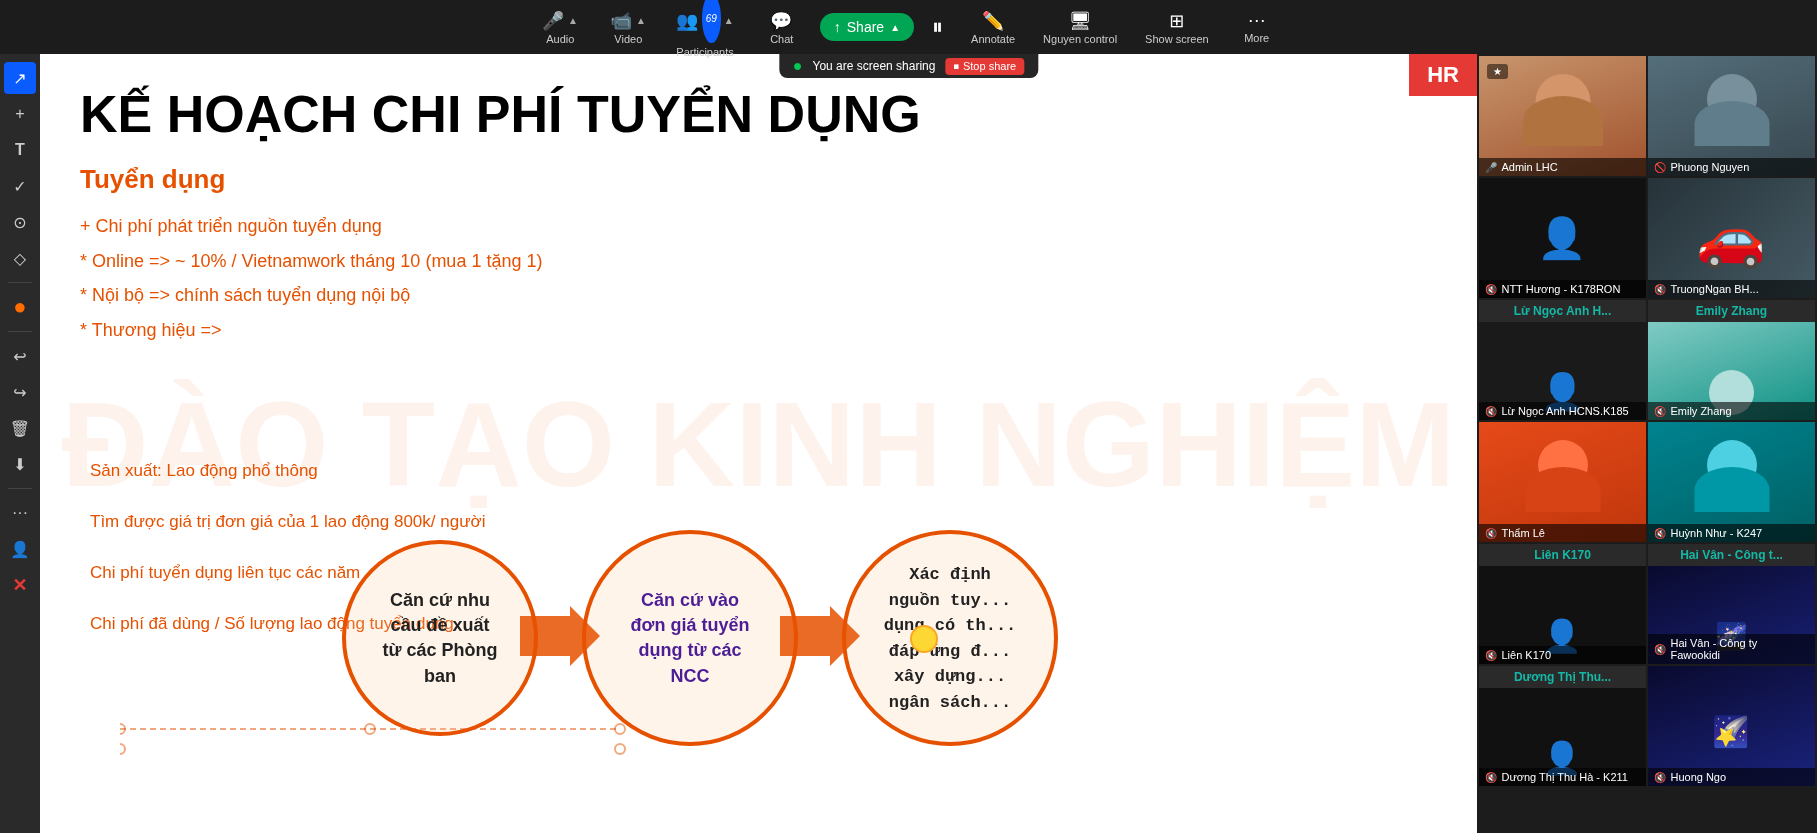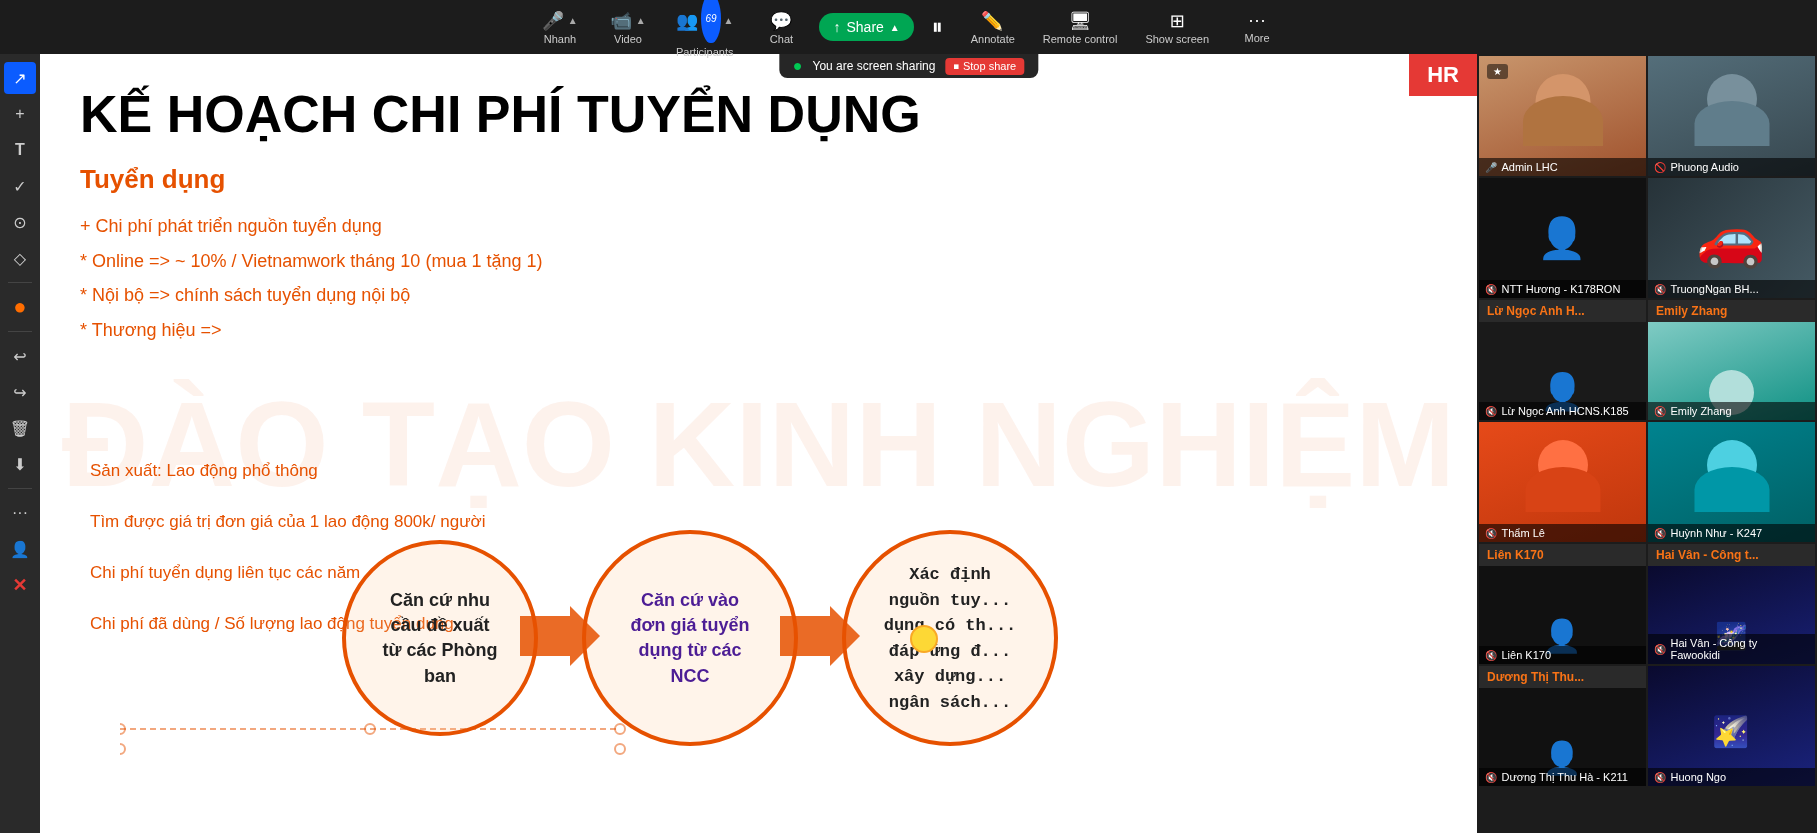--- a/index.html
+++ b/index.html
@@ -315,7 +315,7 @@
       <span>🎤</span>
       <span class="toolbar-chevron">▲</span>
     </div>
-    <span class="label">Nhanh</span>
+    <span class="label">Audio</span>
   </div>
   <div class="toolbar-item">
     <div class="icon-row">

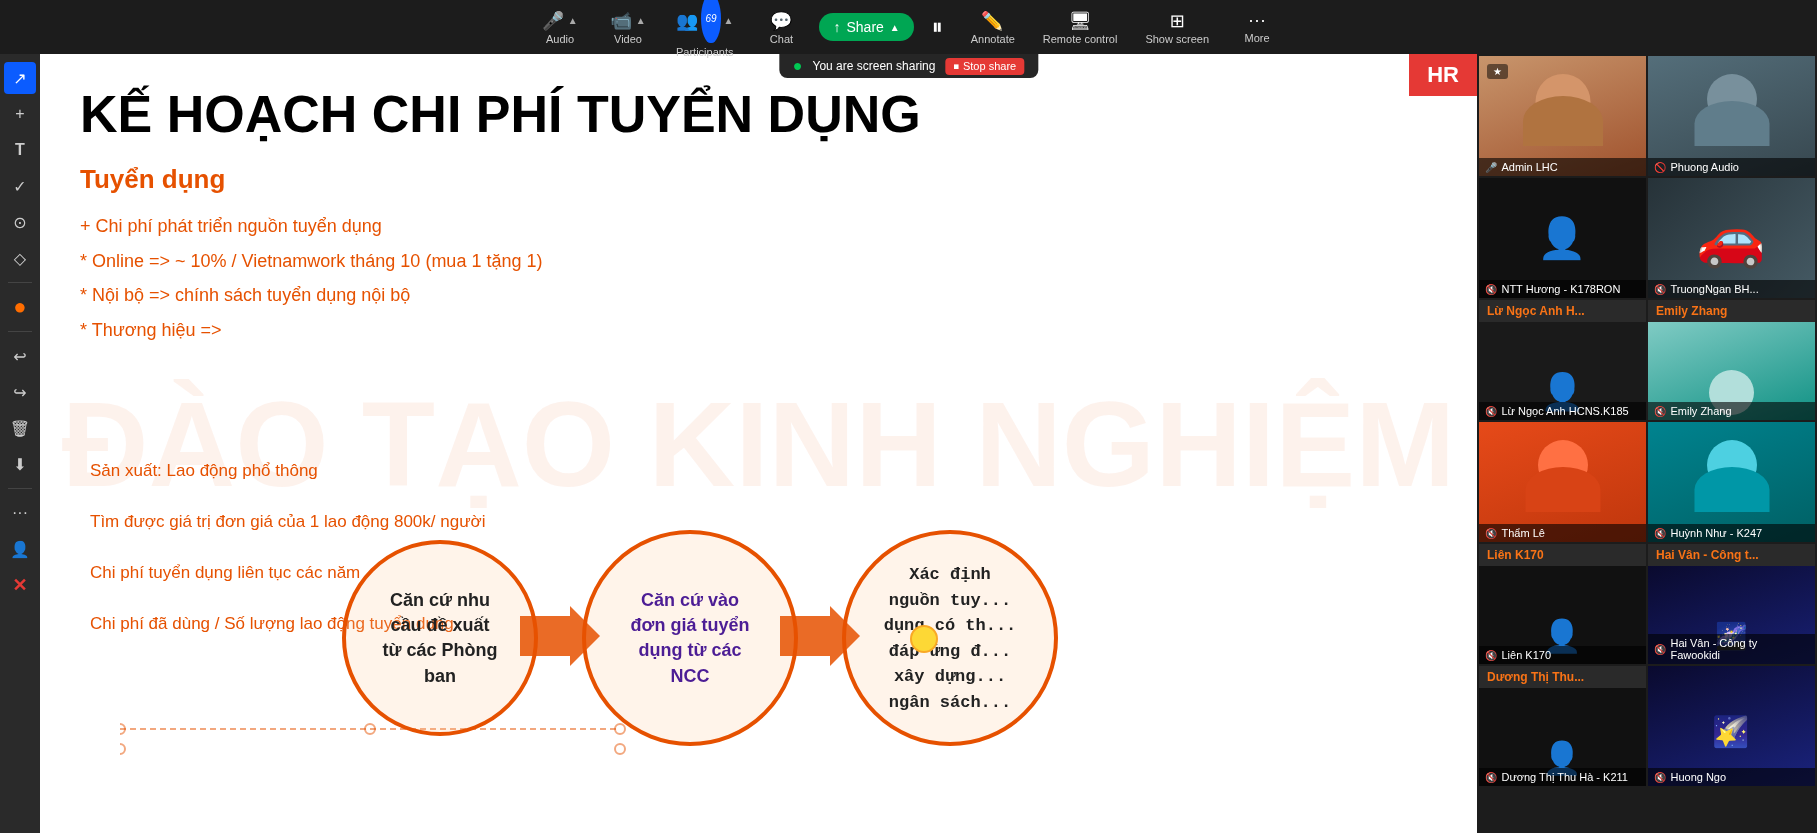--- a/index.html
+++ b/index.html
@@ -356,7 +356,7 @@
     <div class="icon-row">
       <span>🖥</span>
     </div>
-    <span class="label">Remote control</span>
+    <span class="label">Nguyen control</span>
   </div>
   <div class="toolbar-item">
     <div class="icon-row">

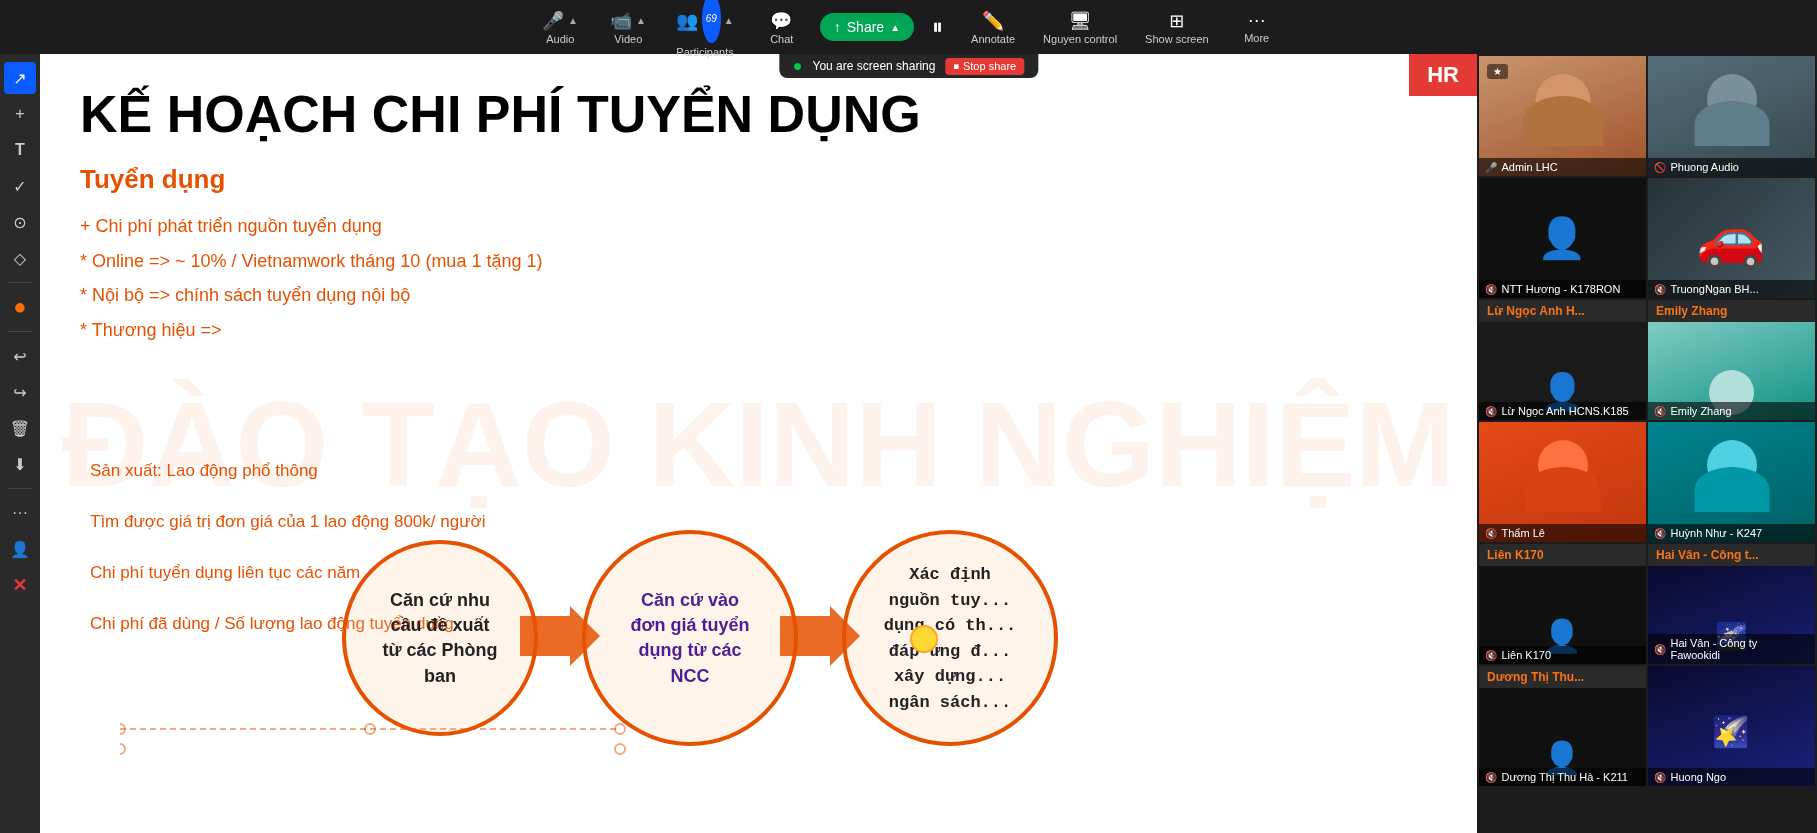--- a/index.html
+++ b/index.html
@@ -498,7 +498,7 @@
       </div>
       <div class="participant-name-bar">
         <span class="mic-icon muted">🚫</span>
-        <span>Phuong Audio</span>
+        <span>Phuong Nguyen</span>
       </div>
     </div>
 

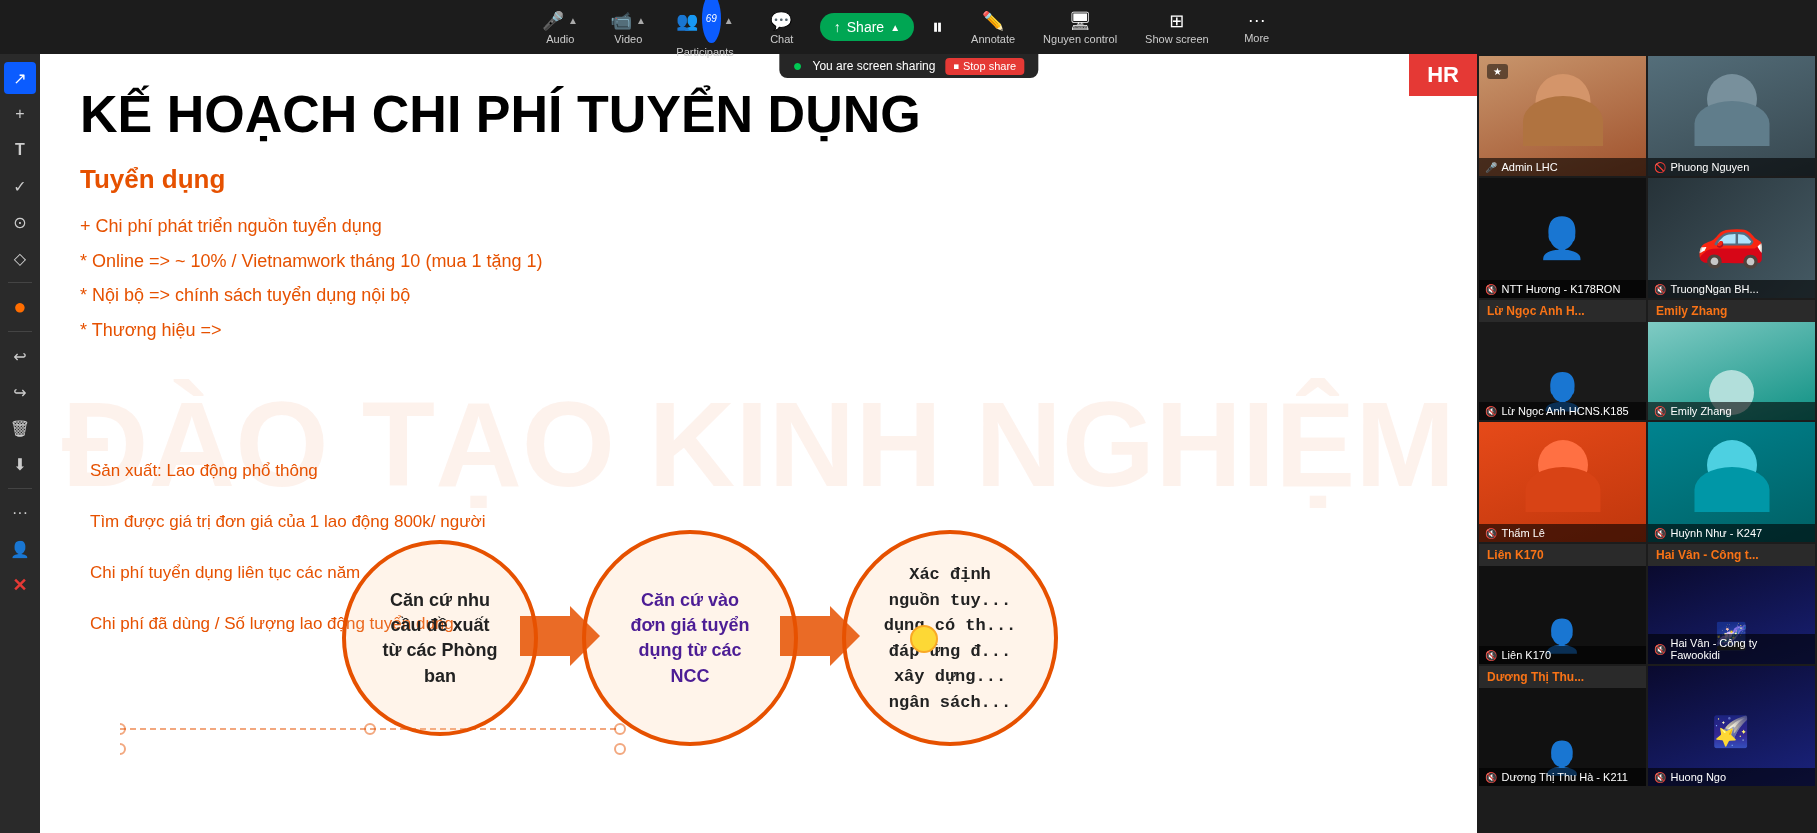--- a/index.html
+++ b/index.html
@@ -280,9 +280,10 @@
     
     .panel-section-header {
       background: #2a2a2a;
-      color: #f97316;
+      color: #14b8a6;
       font-size: 12px;
       padding: 4px 8px;
+      text-align: center;
       font-weight: bold;
     }
 

